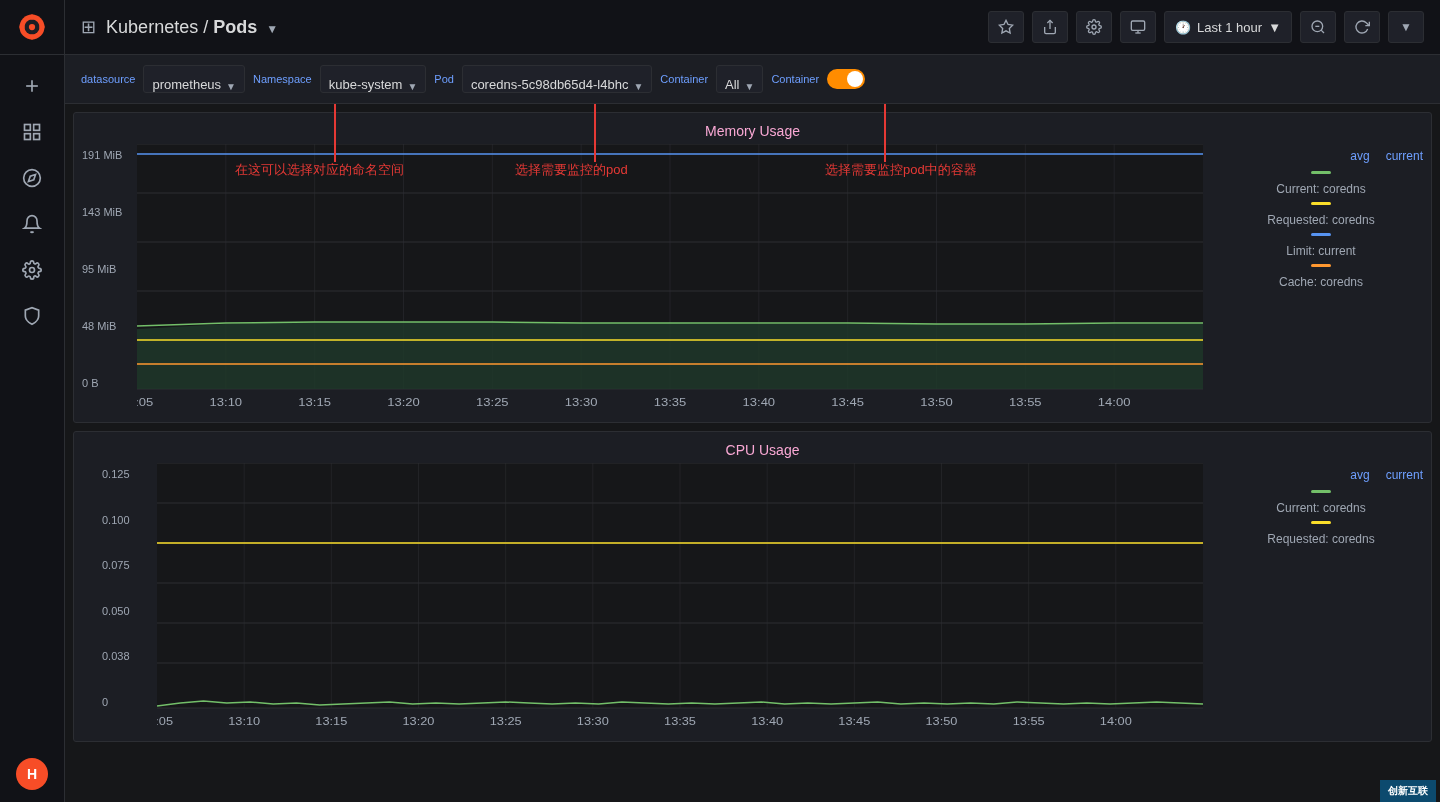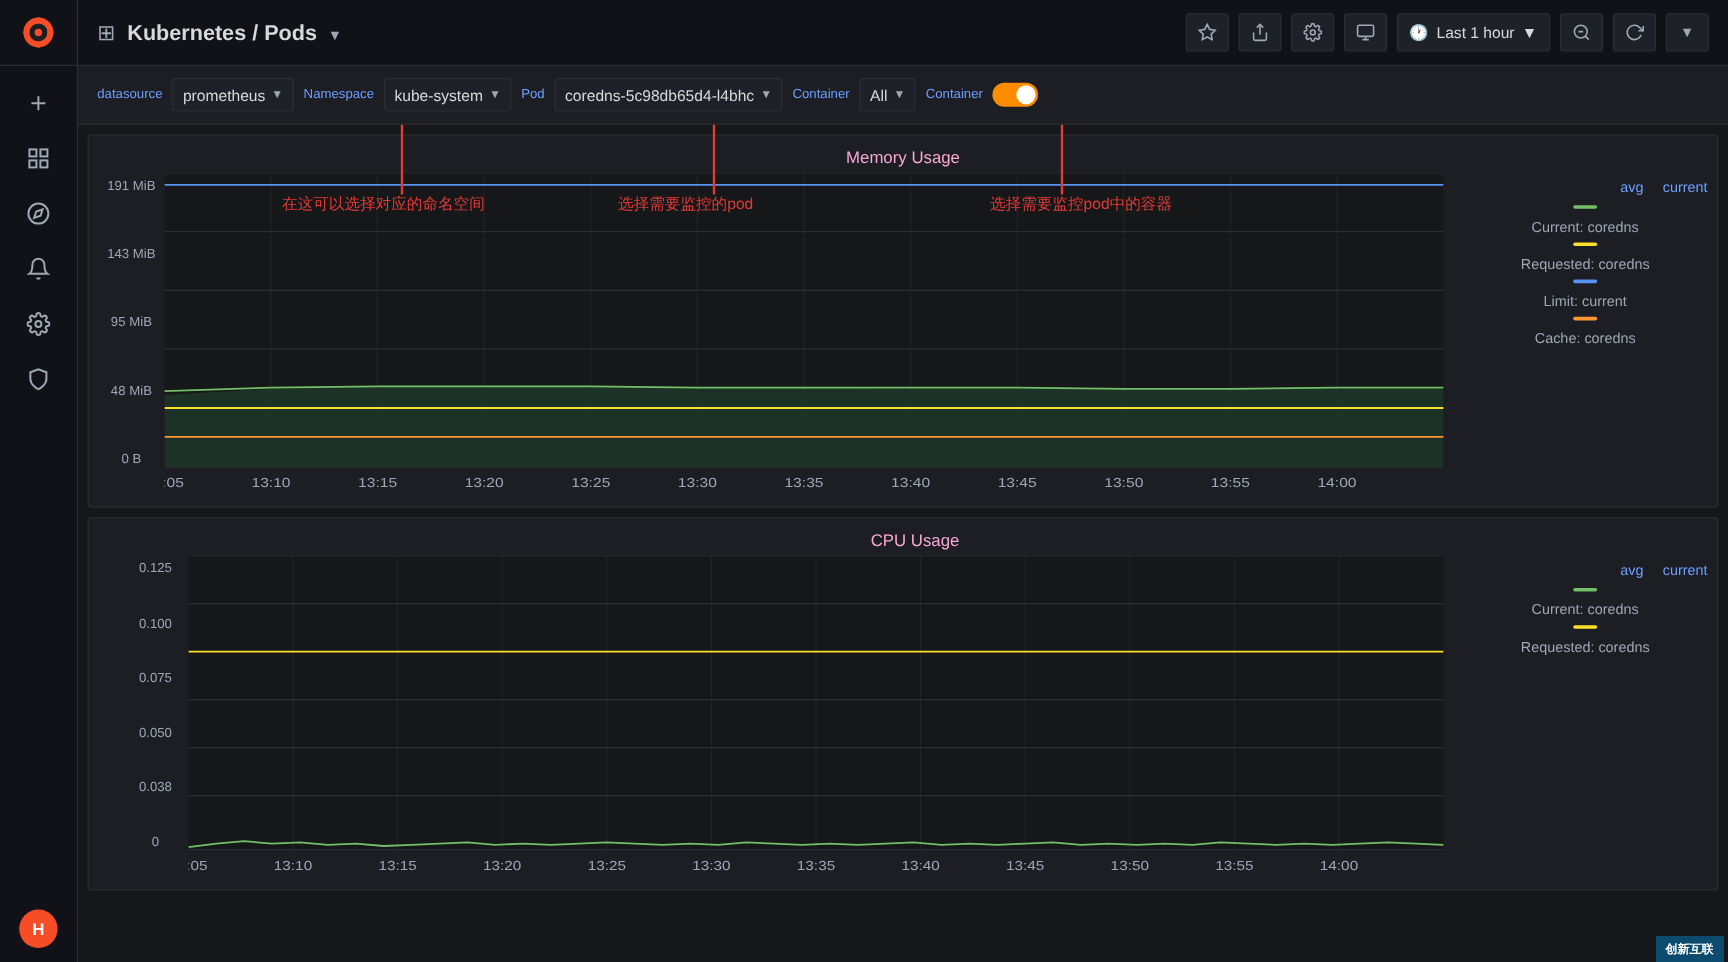--- a/index.html
+++ b/index.html
@@ -84,7 +84,7 @@
     }
     .topbar-title {
       font-size: 18px;
-      font-weight: 700;
+      font-weight: 400;
       color: #d8d9da;
     }
     .topbar-caret {

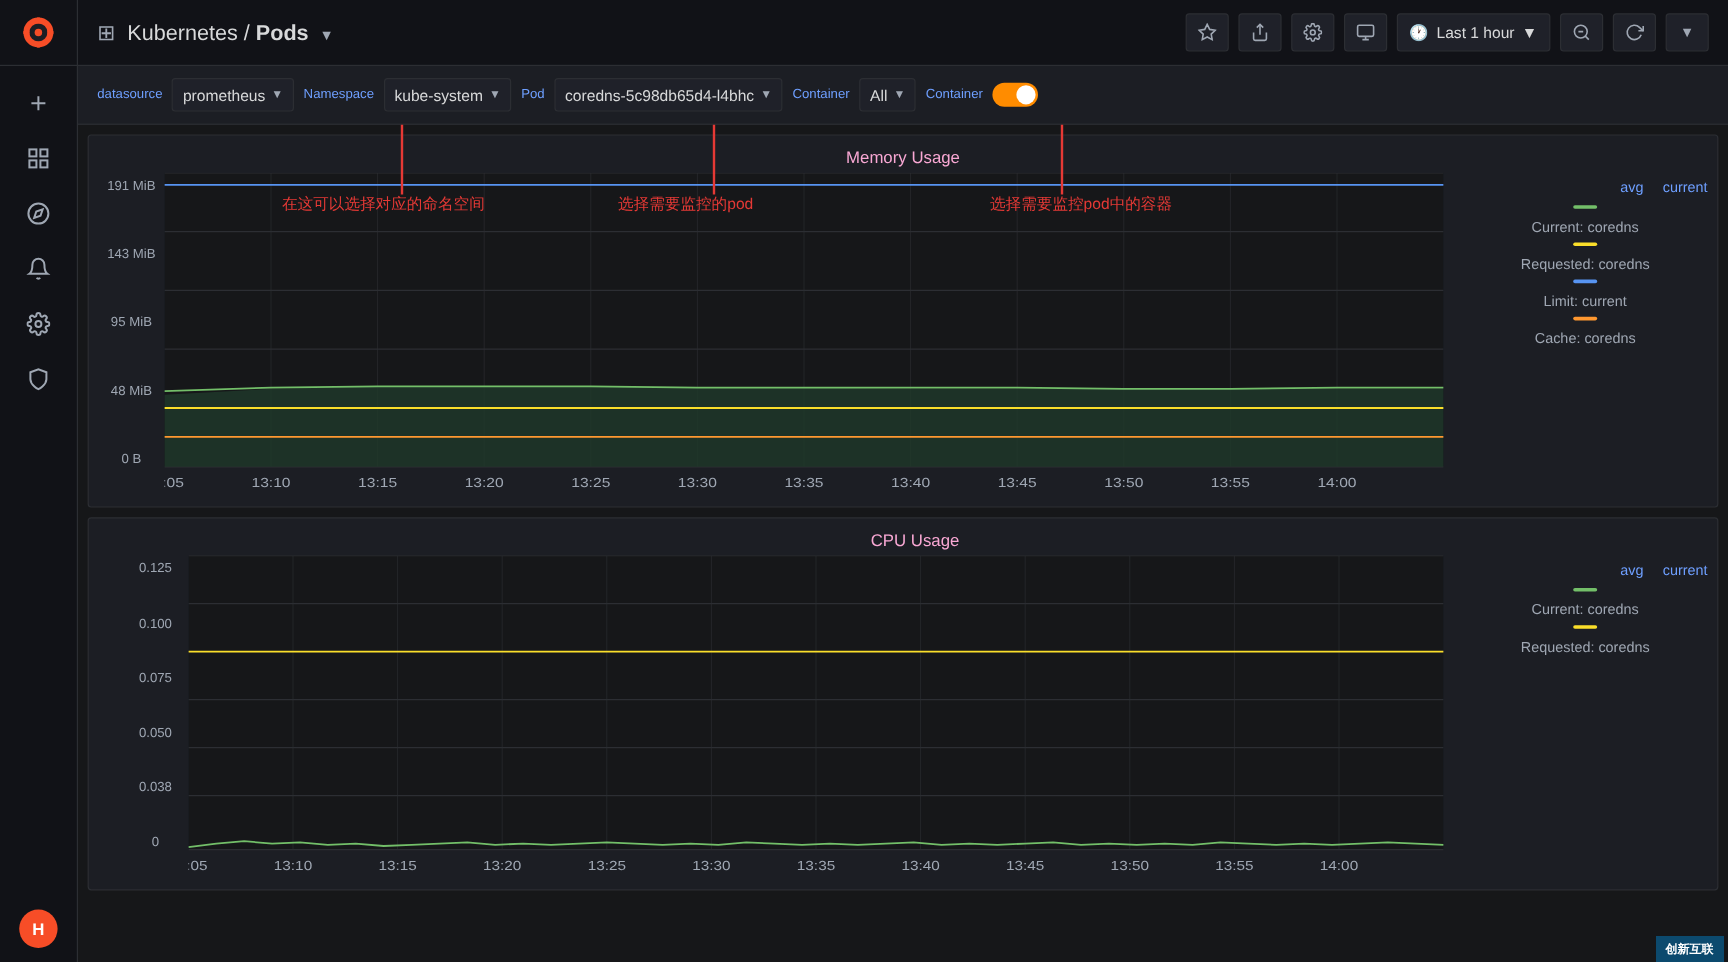--- a/index.html
+++ b/index.html
@@ -146,7 +146,7 @@
       border: 1px solid #2c2e33;
       border-radius: 3px;
       display: flex;
-      align-items: center;
+      align-items: flex-end;
       padding: 0 8px;
       cursor: pointer;
       color: #d8d9da;

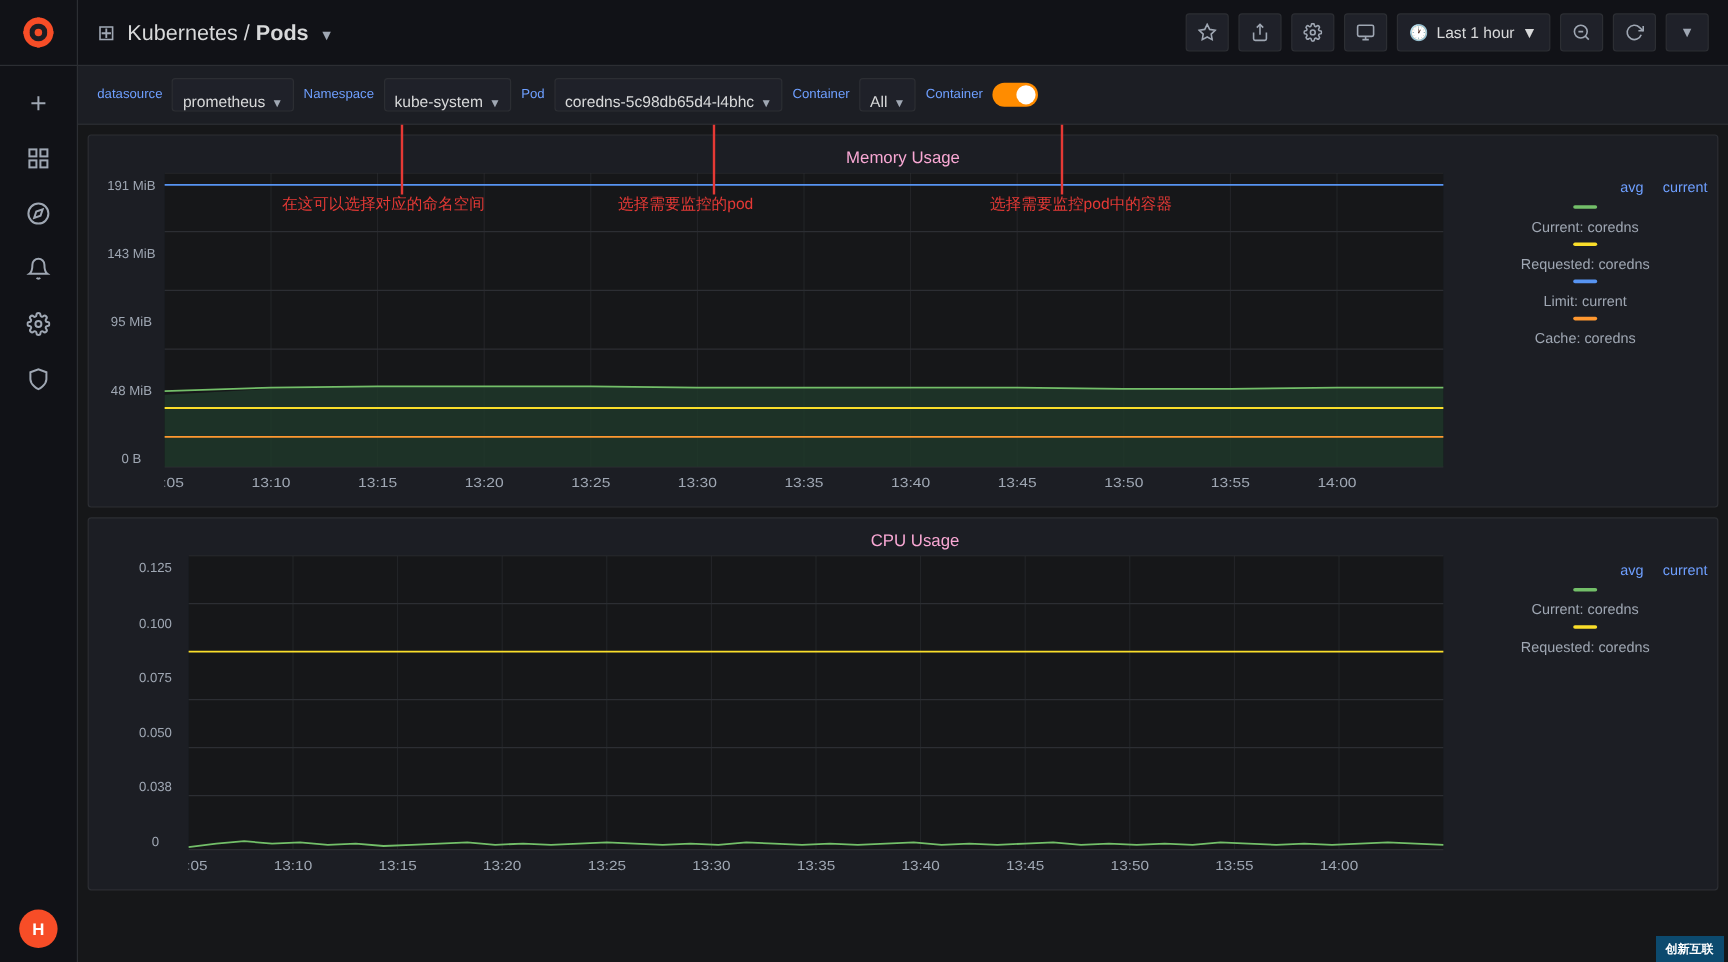--- a/index.html
+++ b/index.html
@@ -210,7 +210,7 @@
       justify-content: space-between;
       padding-bottom: 25px;
       padding-top: 5px;
-      text-align: center;
+      text-align: left;
       color: #9fa7b3;
       font-size: 11px;
     }

